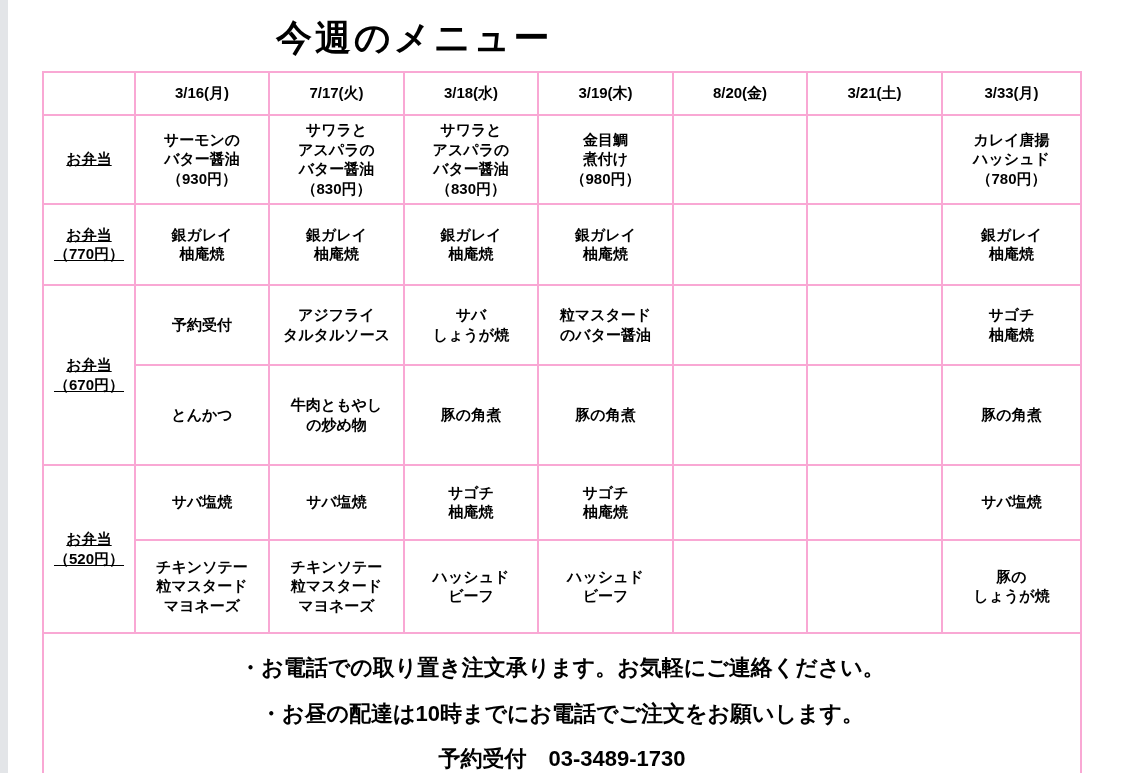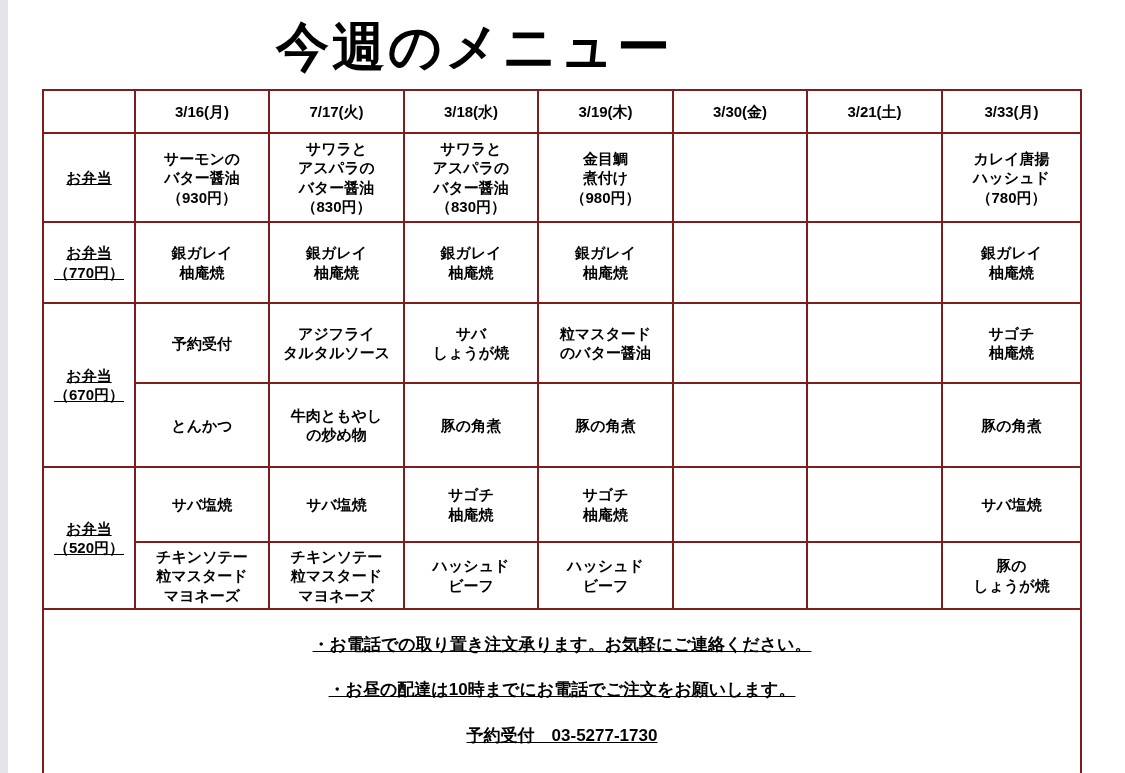--- a/index.html
+++ b/index.html
@@ -17,7 +17,7 @@
     background: #e3e5e8;
   }
   .title {
-    font-size: 53px;
+    font-size: 36px;
     font-weight: bold;
     margin: 18px 0 0 276px;
     letter-spacing: 3px;

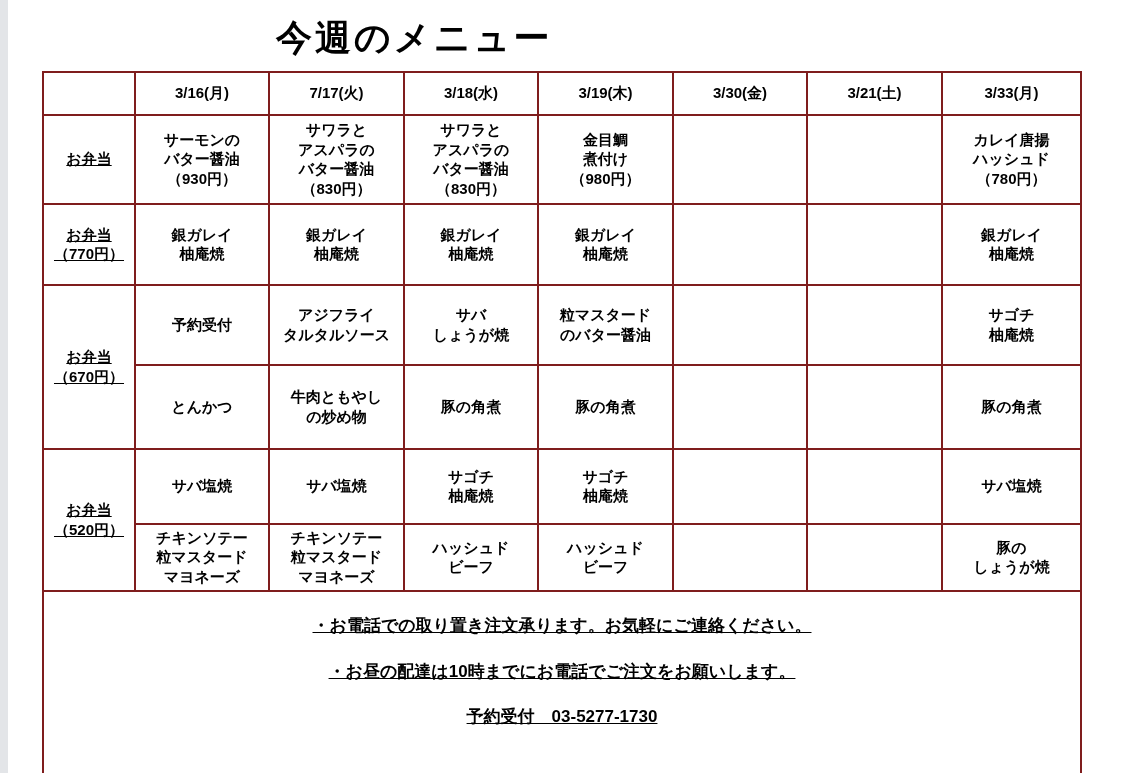--- a/index.html
+++ b/index.html
@@ -30,7 +30,7 @@
     margin: 13px 0 0 42px;
   }
   table.menu th, table.menu td {
-    border: 2px solid #7f1d1d;
+    border: 2px solid #f9a8d4;
     text-align: center;
     vertical-align: middle;
     white-space: pre-line;

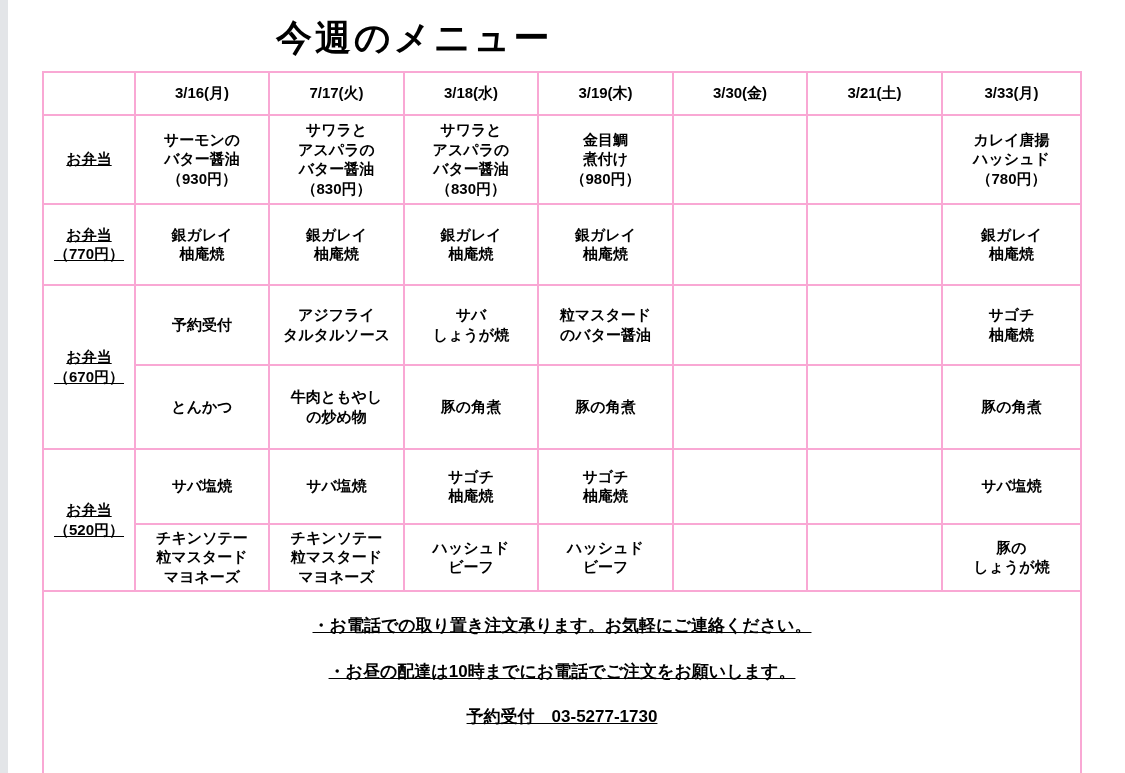--- a/index.html
+++ b/index.html
@@ -76,7 +76,7 @@
     <th class="day">7/17(火)</th>
     <th class="day">3/18(水)</th>
     <th class="day">3/19(木)</th>
-    <th class="day">3/30(金)</th>
+    <th class="day">8/20(金)</th>
     <th class="day">3/21(土)</th>
     <th class="day">3/33(月)</th>
   </tr>

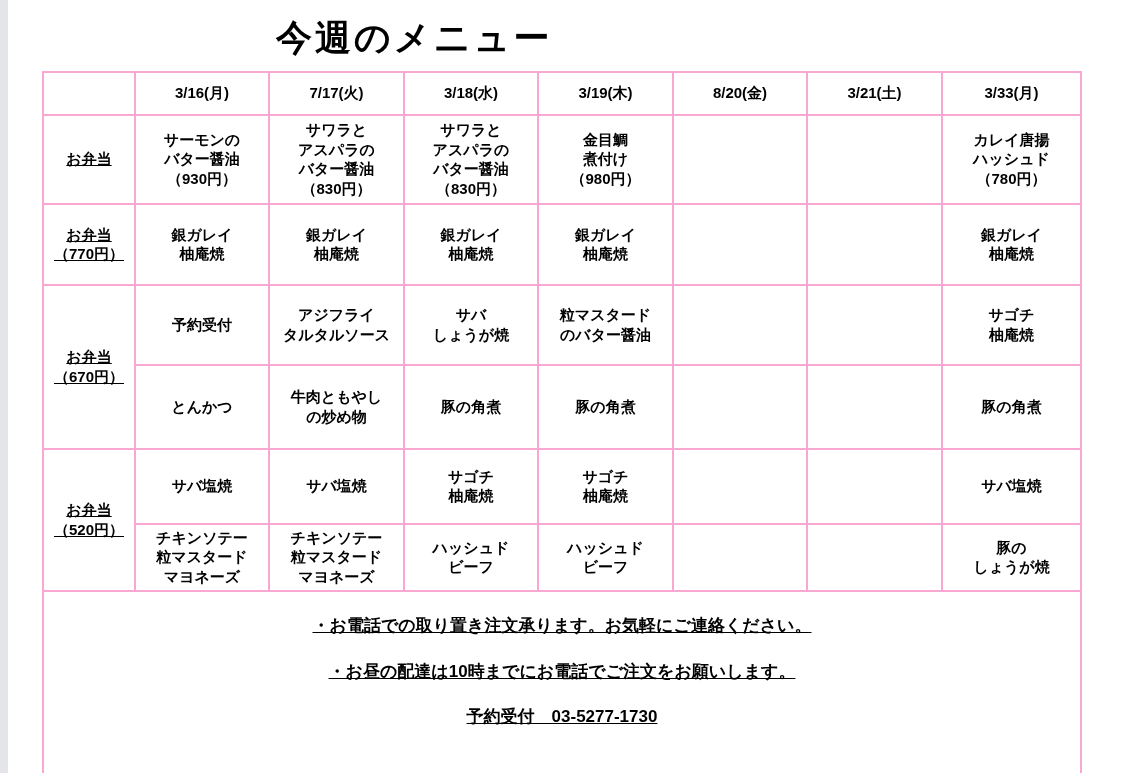--- a/index.html
+++ b/index.html
@@ -136,7 +136,7 @@
     <td>サゴチ
 柚庵焼</td>
   </tr>
-  <tr style="height:84px">
+  <tr style="height:100px">
     <td>とんかつ</td>
     <td>牛肉ともやし
 の炒め物</td>

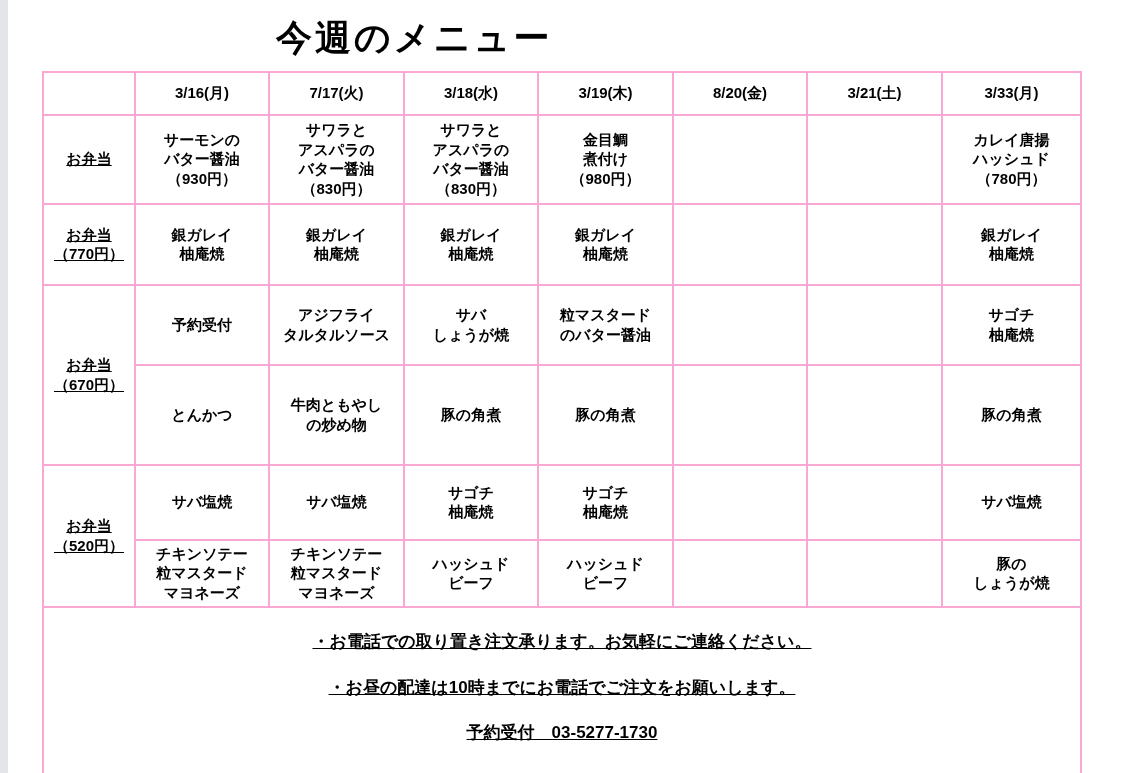--- a/index.html
+++ b/index.html
@@ -160,7 +160,7 @@
     <td></td>
     <td>サバ塩焼</td>
   </tr>
-  <tr style="height:67px">
+  <tr style="height:93px">
     <td>チキンソテー
 粒マスタード
 マヨネーズ</td>

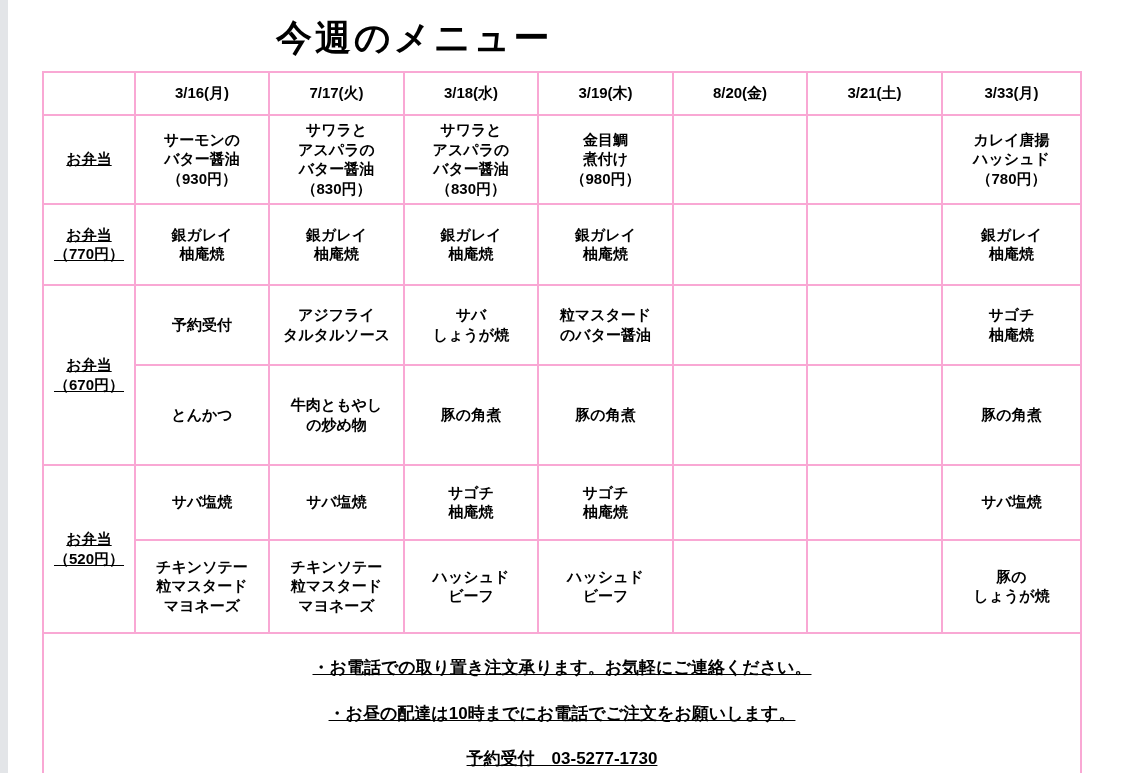--- a/index.html
+++ b/index.html
@@ -48,7 +48,7 @@
     padding: 8px 8px 8px 100px;
     white-space: normal;
   }
-  .note { font-size: 17px; line-height: 26px; white-space: pre-wrap; text-decoration: underline; }
+  .note { font-size: 22px; line-height: 26px; white-space: pre-wrap; }
 </style>
 </head>
 <body>

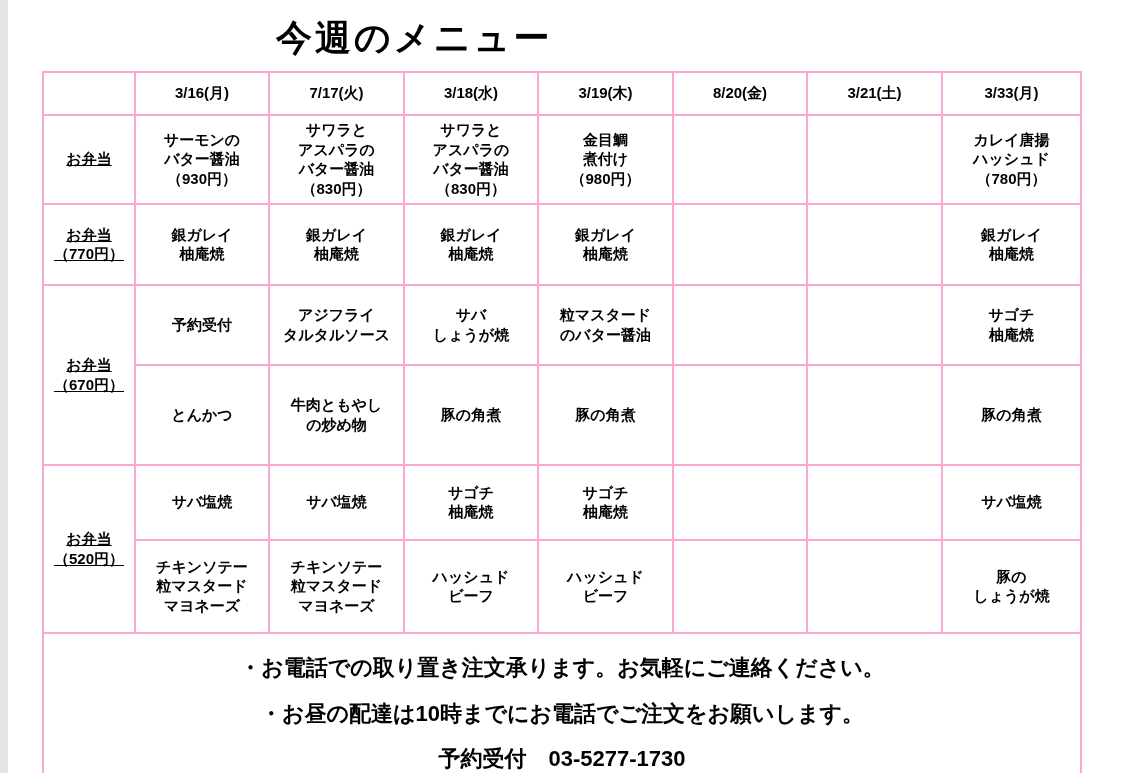--- a/index.html
+++ b/index.html
@@ -181,7 +181,7 @@
     <td class="footer" colspan="8">
       <div class="note">・お電話での取り置き注文承ります。お気軽にご連絡ください。</div>
       <div class="note">・お昼の配達は10時までにお電話でご注文をお願いします。</div>
-      <div class="note">予約受付　03-5277-1730</div>
+      <div class="note">予約受付　03-3489-1730</div>
       <div class="note">
         
         

